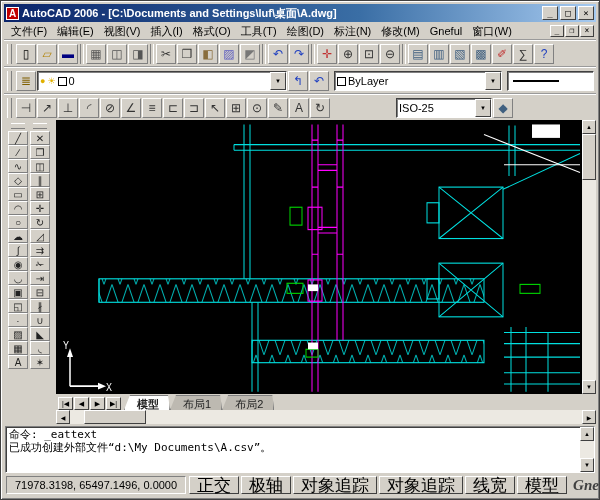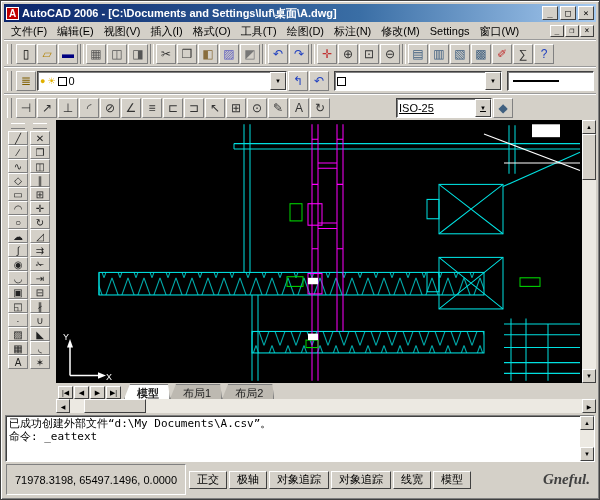--- a/index.html
+++ b/index.html
@@ -127,7 +127,7 @@
         <span class="menu-item">绘图(D)</span>
         <span class="menu-item">标注(N)</span>
         <span class="menu-item">修改(M)</span>
-        <span class="menu-item">Settings</span>
+        <span class="menu-item">Gneful</span>
         <span class="menu-item">窗口(W)</span>
       </div>
     <span class="doc-btns">

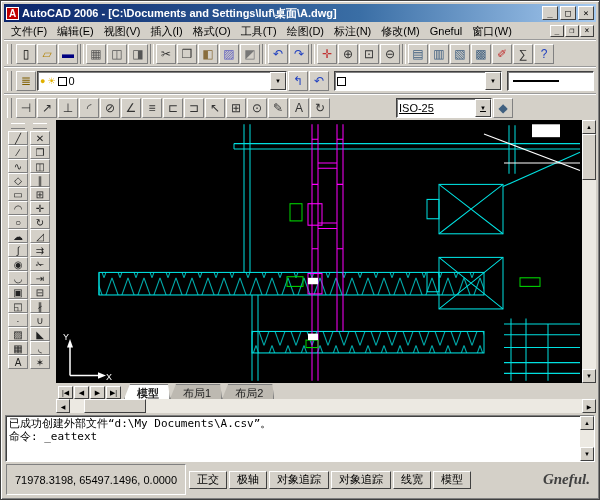--- a/index.html
+++ b/index.html
@@ -187,6 +187,7 @@
     <span class="tbtn" style="color:#2040c0">↶</span>
     <span class="combo color-combo">
       <span class="swatch"></span>
+      <span class="combo-value">ByLayer</span>
       <span class="arrow-btn">▼</span>
     </span>
     <span class="combo linetype-combo">

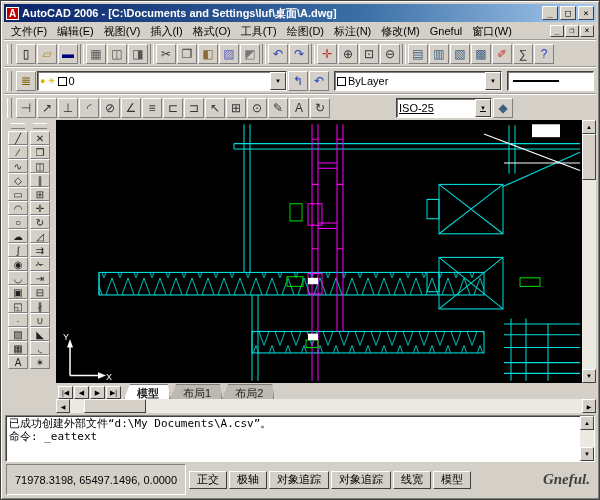--- a/index.html
+++ b/index.html
@@ -47,7 +47,7 @@
   .color-combo{width:168px;flex:0 0 168px;margin-left:4px;}
   .linetype-combo{flex:1;margin-left:4px;overflow:hidden;}
   .line-preview{display:block;width:46px;height:0;border-top:2px solid #000;margin-left:3px;}
-  .dim-combo{width:96px;flex:0 0 96px;text-decoration:underline;}
+  .dim-combo{width:96px;flex:0 0 96px;}
   .spacer70{width:64px;flex:0 0 64px;}
   
   .main{flex:1;display:flex;min-height:0;}

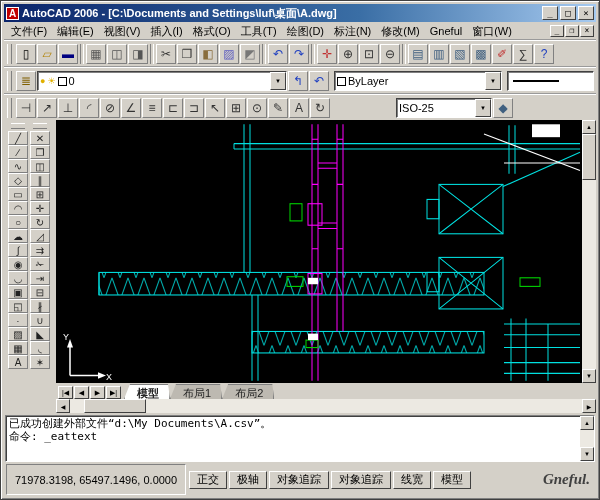--- a/index.html
+++ b/index.html
@@ -363,8 +363,8 @@
   <div class="cmd-area">
     <div class="cmd-history sunken">
       <div id="cmd-lines">
+          <div class="cmd-line">命令:  _eattext</div>
           <div class="cmd-line">已成功创建外部文件“d:\My Documents\A.csv”。</div>
-          <div class="cmd-line">命令:  _eattext</div>
         </div>
       <div class="cmd-vscroll">
         <div class="scroll-btn">▲</div>

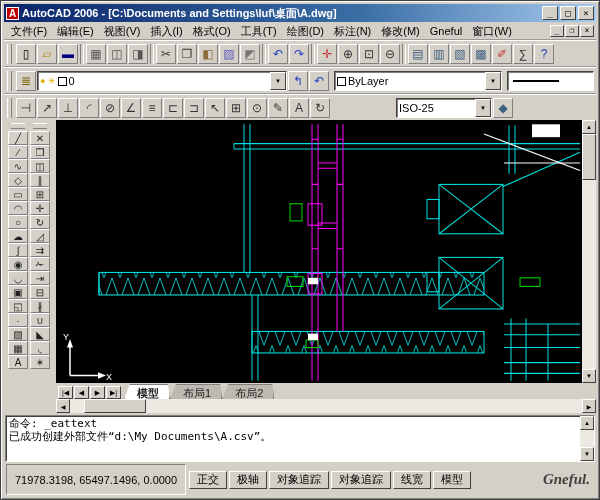--- a/index.html
+++ b/index.html
@@ -92,7 +92,7 @@
     padding:1px 3px;color:#000;}
   
   .statusbar{flex:0 0 22px;display:flex;align-items:center;gap:3px;padding:1px 2px;}
-  .coords{height:31px;background:#d4d0c8;font-size:11px;display:flex;align-items:center;padding:0 8px;
+  .coords{height:18px;background:#d4d0c8;font-size:11px;display:flex;align-items:center;padding:0 8px;
     white-space:nowrap;font-family:"Liberation Sans",sans-serif;color:#000;}
   #toggles{display:flex;gap:2px;}
   .toggle{height:18px;padding:0 7px;font-size:11px;display:flex;align-items:center;background:#d4d0c8;

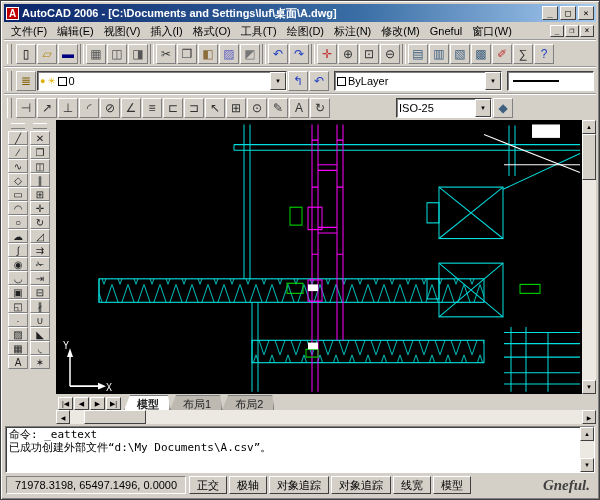--- a/index.html
+++ b/index.html
@@ -95,7 +95,7 @@
   .coords{height:18px;background:#d4d0c8;font-size:11px;display:flex;align-items:center;padding:0 8px;
     white-space:nowrap;font-family:"Liberation Sans",sans-serif;color:#000;}
   #toggles{display:flex;gap:2px;}
-  .toggle{height:18px;padding:0 7px;font-size:11px;display:flex;align-items:center;background:#d4d0c8;
+  .toggle{height:18px;padding:0 7px;font-size:17px;display:flex;align-items:center;background:#d4d0c8;
     border:1px solid;border-color:#fff #404040 #404040 #fff;white-space:nowrap;color:#000;}
   .spacer{flex:1;}
   .watermark{font-family:"Liberation Serif",serif;font-style:italic;font-weight:bold;font-size:15px;

